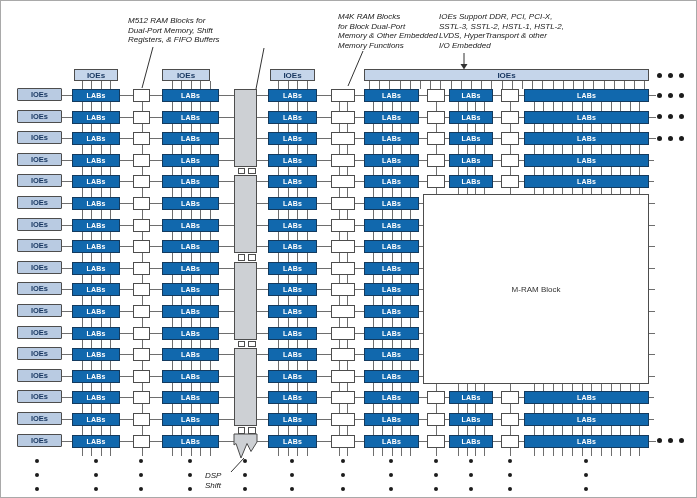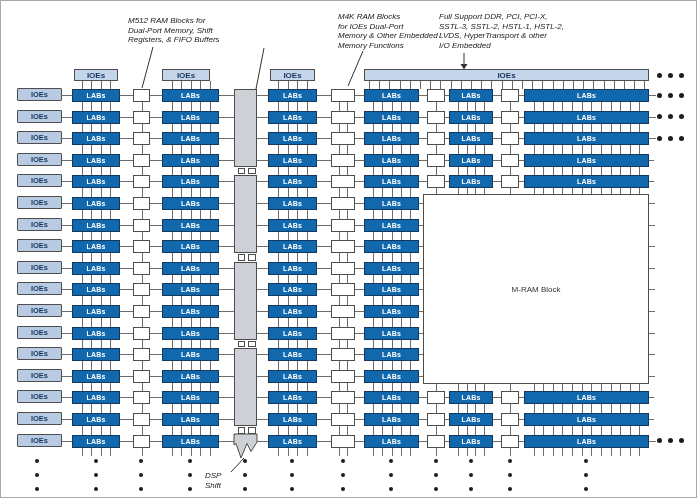--- a/index.html
+++ b/index.html
@@ -994,7 +994,7 @@
       <div>Memory Functions</div>
     </div>
     <div class="ann" style="left: 438px; top: 11px; width: auto; height: auto;">
-      <div>Full Support DDR, PCI, PCI-X,</div>
+      <div>IOEs Support DDR, PCI, PCI-X,</div>
       <div>SSTL-3, SSTL-2, HSTL-1, HSTL-2,</div>
       <div>LVDS, HyperTransport &amp; other</div>
       <div>I/O Embedded</div>

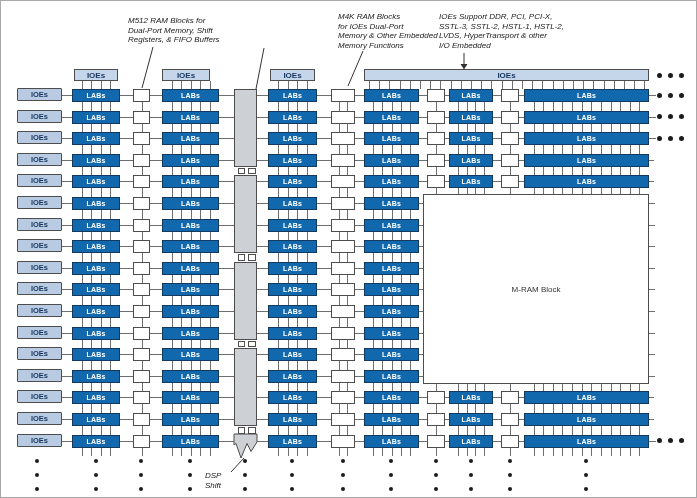--- a/index.html
+++ b/index.html
@@ -989,7 +989,7 @@
     </div>
     <div class="ann" style="left: 337px; top: 11px; width: auto; height: auto;">
       <div>M4K RAM Blocks</div>
-      <div>for IOEs Dual-Port</div>
+      <div>for Block Dual-Port</div>
       <div>Memory &amp; Other Embedded</div>
       <div>Memory Functions</div>
     </div>

